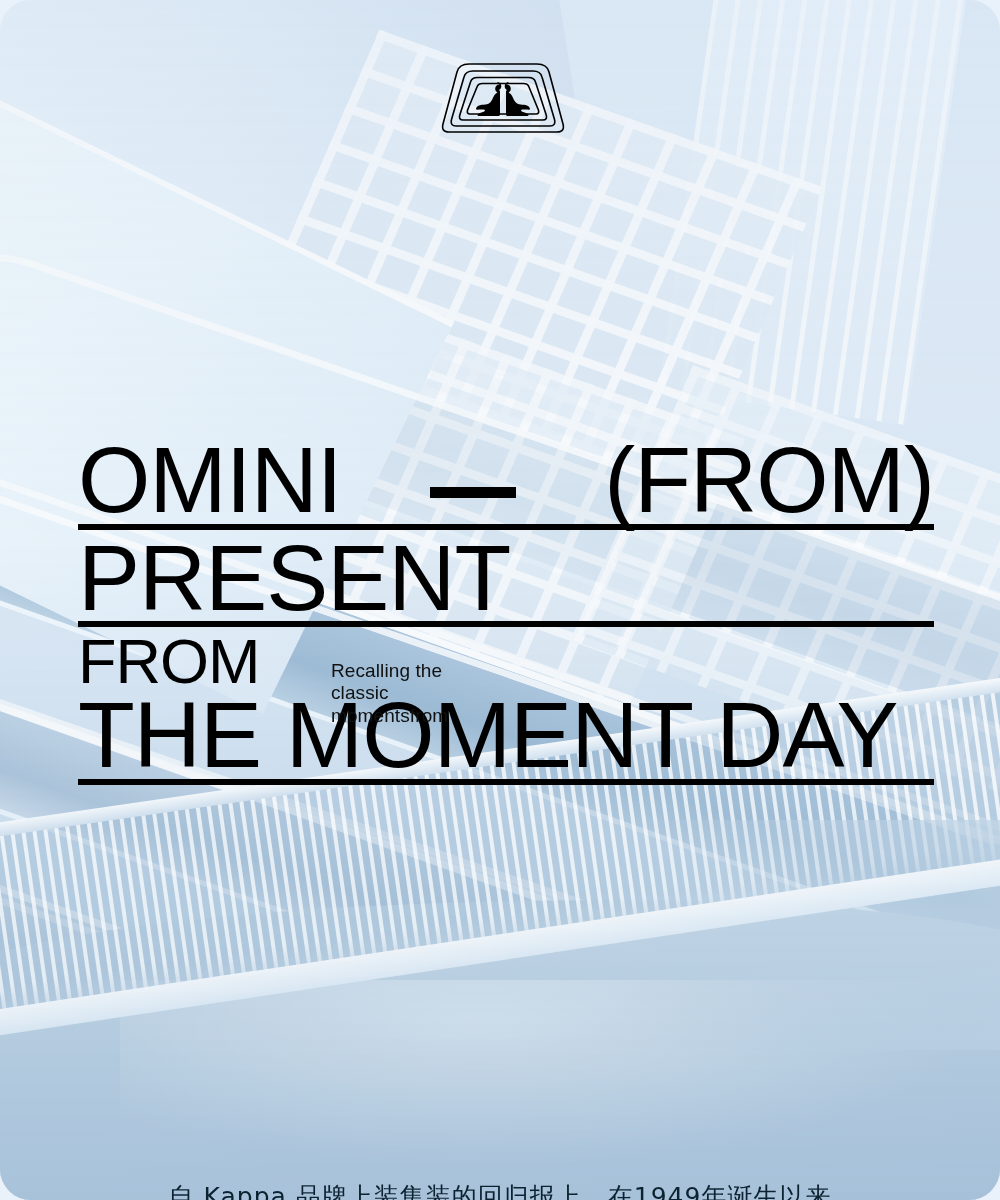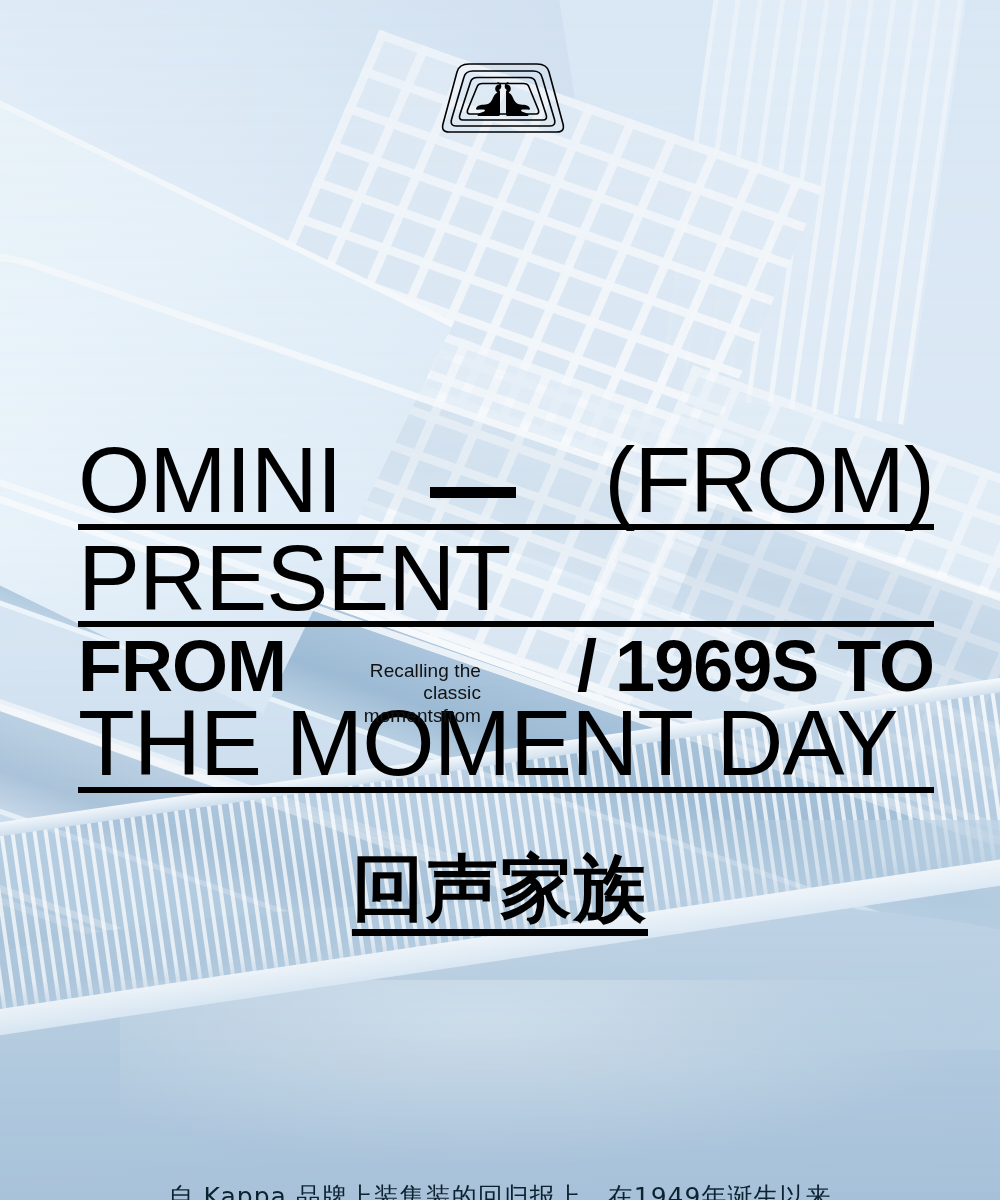--- a/index.html
+++ b/index.html
@@ -14,6 +14,7 @@
     width:1000px;height:1200px;
     overflow:hidden;
     background:#dfebf6;
+    border-radius:31px;
   }
 
   

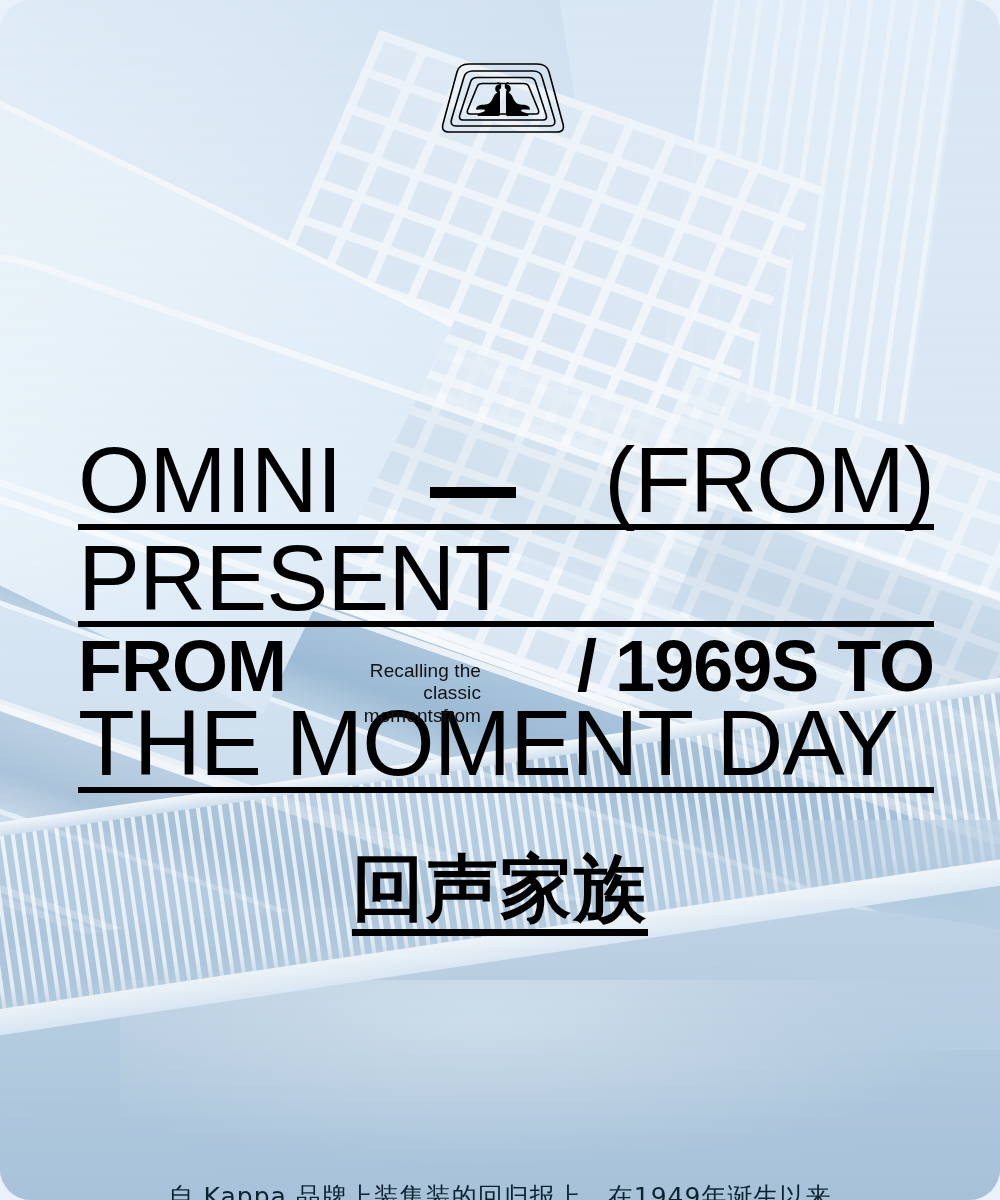--- a/index.html
+++ b/index.html
@@ -172,7 +172,7 @@
 
   .l1{font-size:93px;}
   .l2{font-size:93px;}
-  .l3{font-size:72px;font-weight:bold;}
+  .l3{font-size:63px;}
   .l4{font-size:93px;}
 
   .gap-1{margin-top:6px;}

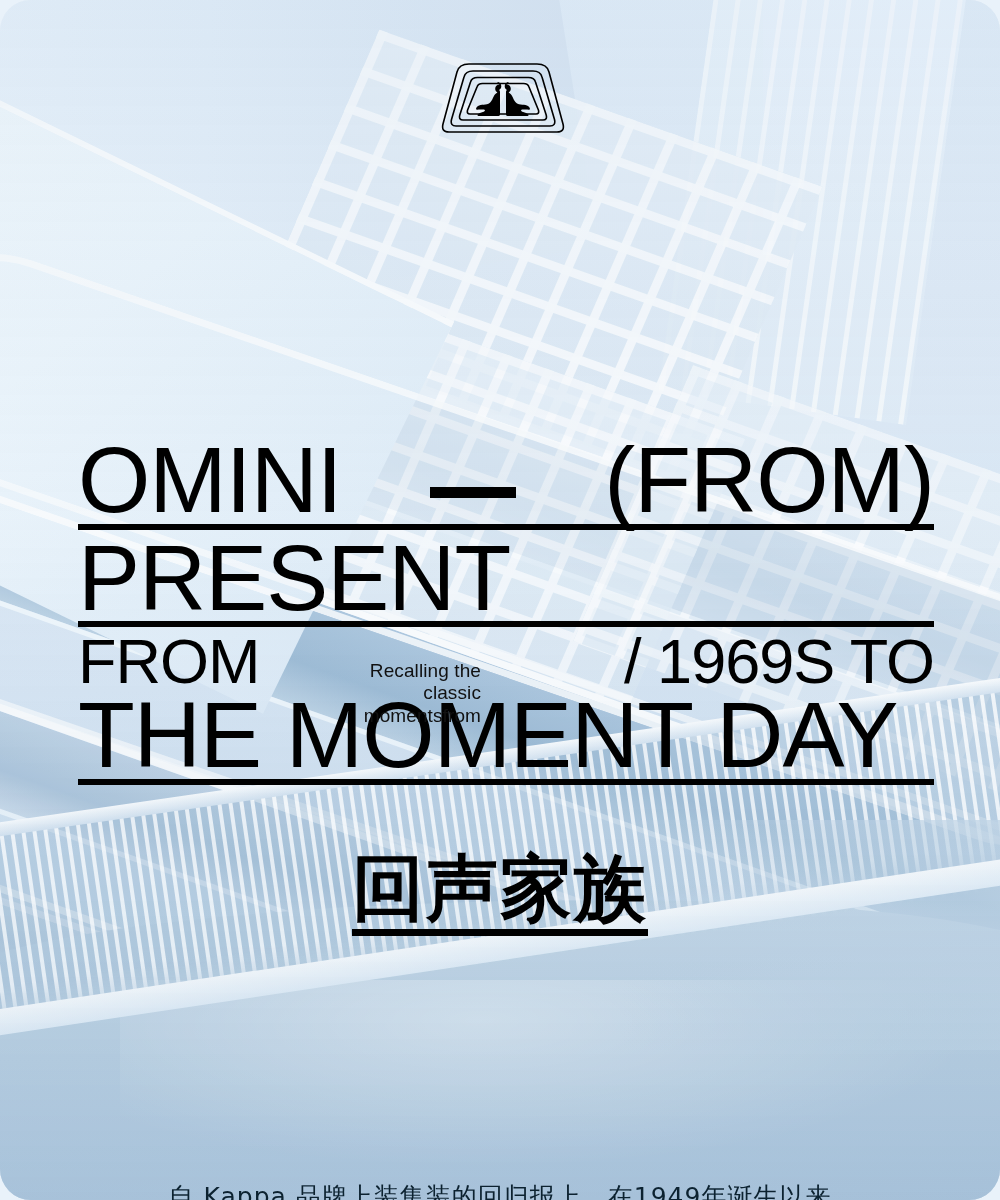--- a/index.html
+++ b/index.html
@@ -186,7 +186,7 @@
   .sub-note{
     position:absolute;left:331px;top:660px;
     font-size:19px;line-height:1.18;font-weight:400;color:#111;
-    width:150px;letter-spacing:.1px;text-align:right;
+    width:150px;letter-spacing:.1px;
   }
 
   .cn-wrap{

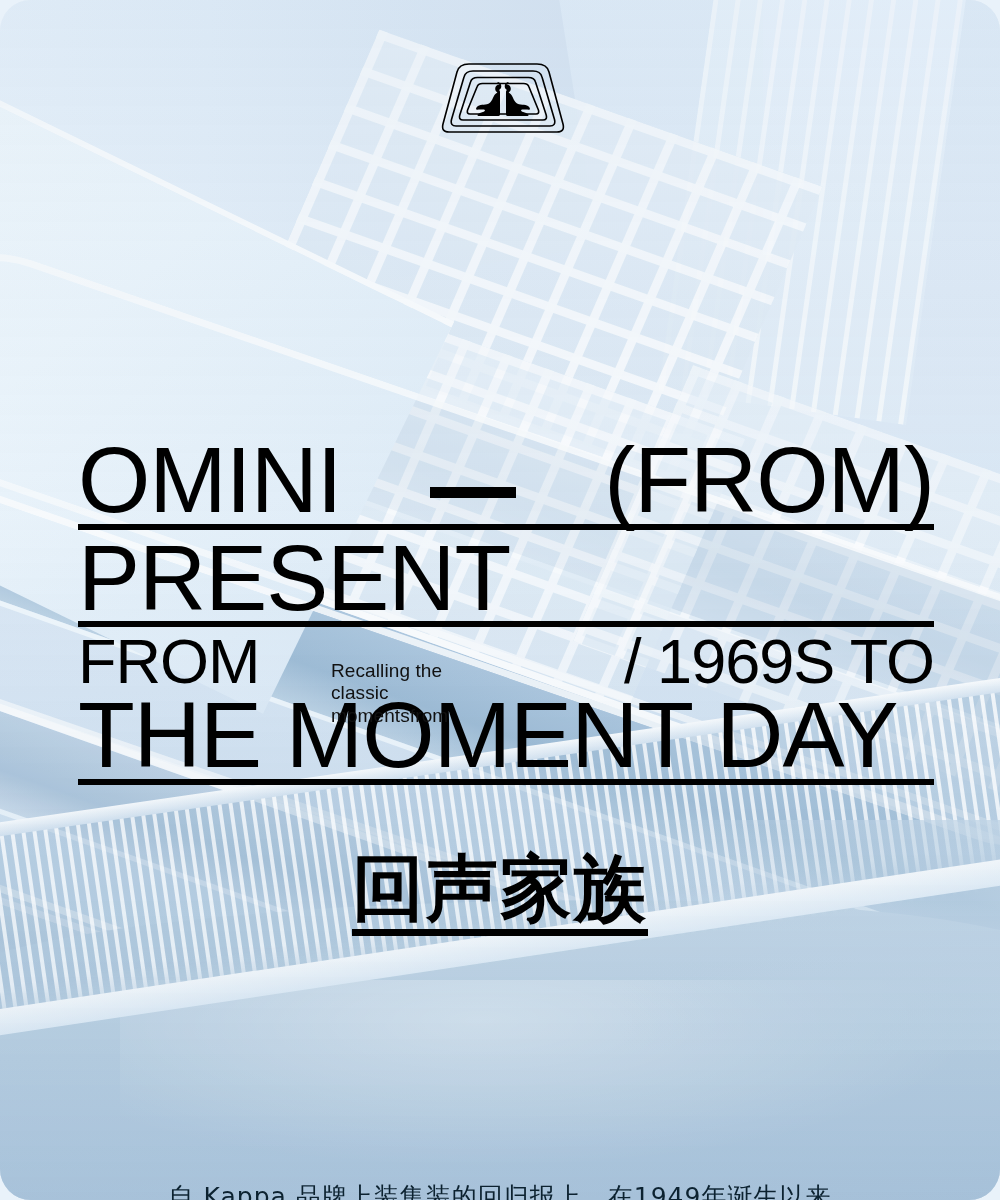--- a/index.html
+++ b/index.html
@@ -270,7 +270,6 @@
 
       <div class="hl-line l3 hl-flex gap-1">
         <span>FROM</span>
-        <span>/ 1969S TO</span>
       </div>
 
       <div class="hl-line l4 gap-2">

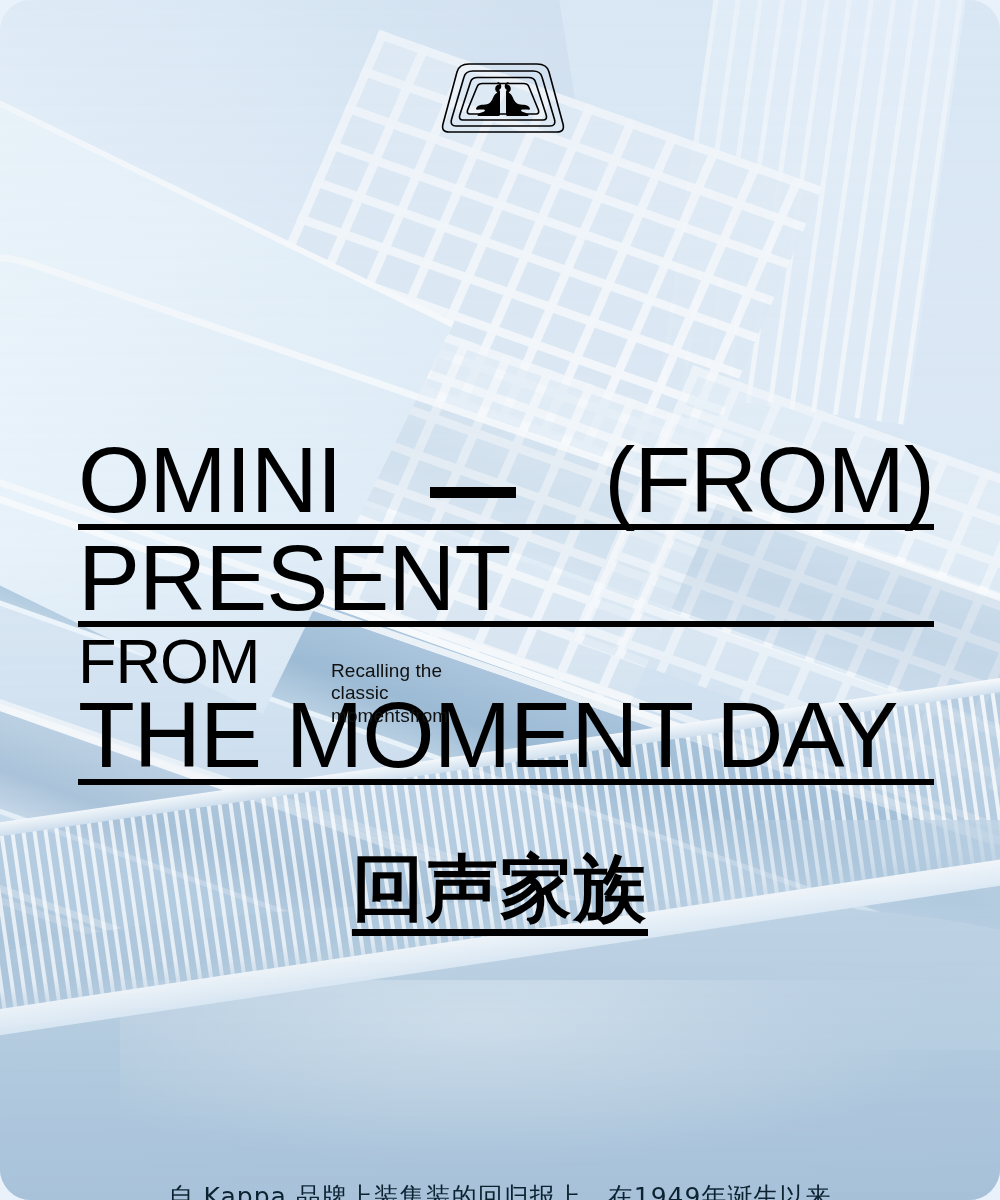--- a/index.html
+++ b/index.html
@@ -284,12 +284,6 @@
       <div>momentsfrom</div>
     </div>
 
-    <div class="cn-wrap">
-      <span class="cn-text">
-        <span>回声家族</span>
-        <span class="cn-rule"></span>
-      </span>
-    </div>
 
     <div class="footer-cn">自 Kappa 品牌上装集装的回归报上，在1949年诞生以来</div>
 

